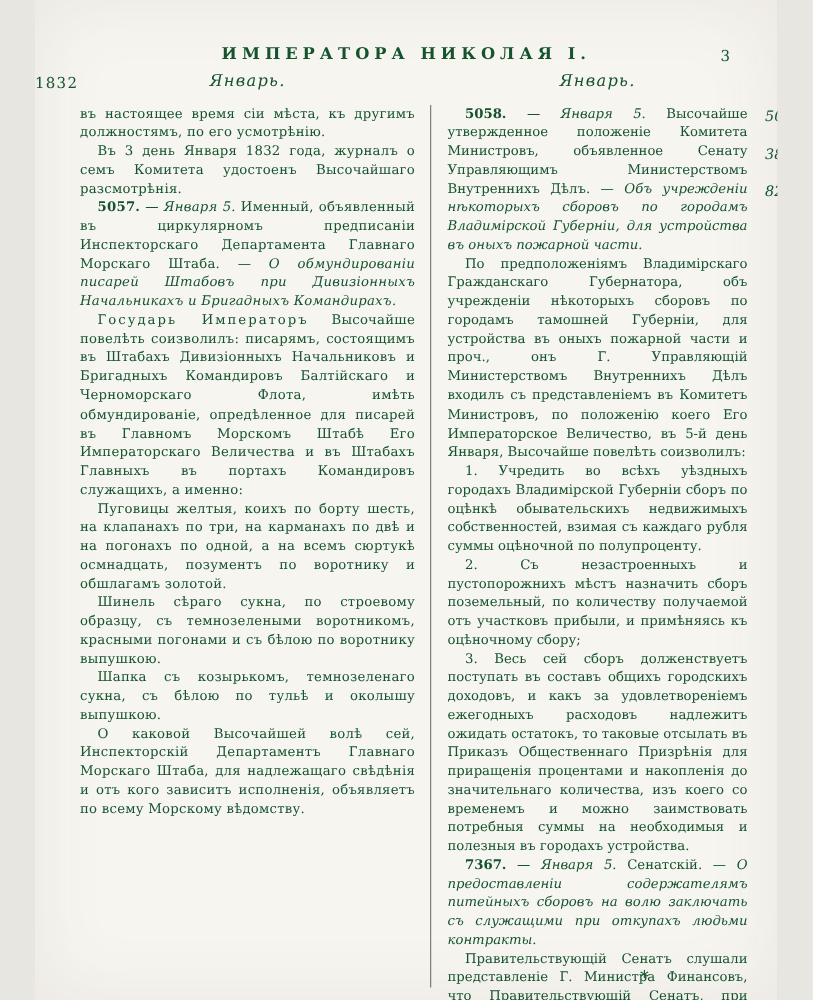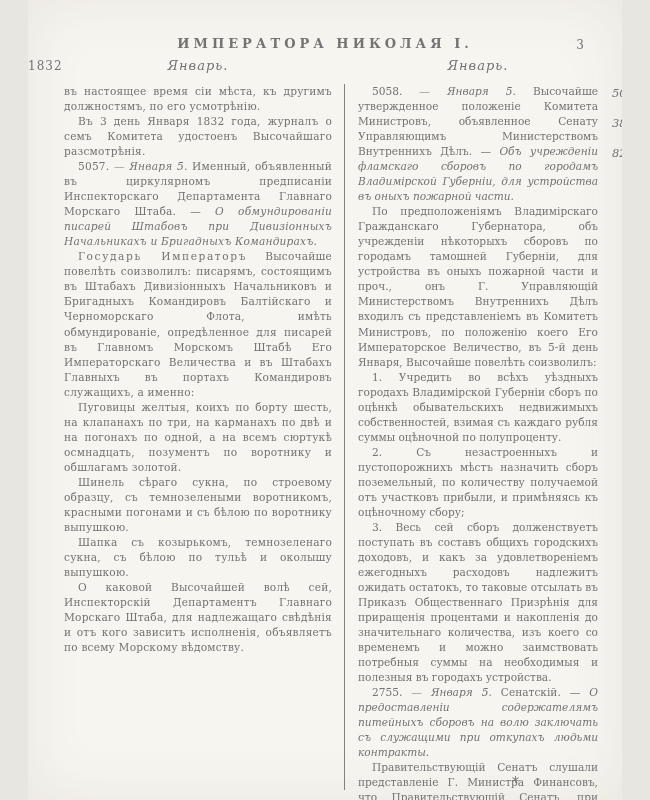--- a/index.html
+++ b/index.html
@@ -10,7 +10,7 @@
     margin: 0 auto;
     background: #f7f5f0;
     box-shadow: inset 0 0 60px rgba(90,80,60,0.08);
-    color: #737373;
+    color: #14532d;
     font-family: "DejaVu Serif", "Liberation Serif", serif;
     overflow: hidden;
   }

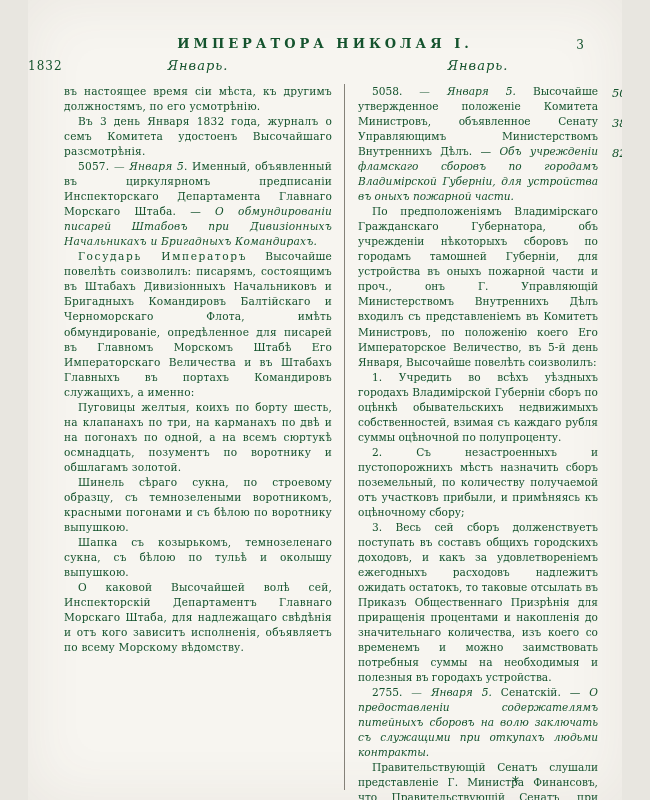--- a/index.html
+++ b/index.html
@@ -43,7 +43,7 @@
   .col.right { left: 330px; width: 240px; }
   .para { margin: 0; text-indent: 14px; }
   .para.noindent { text-indent: 0; }
-  .bold { font-weight: normal; }
+  .bold { font-weight: bold; }
   .ital { font-style: italic; }
   .sp   { letter-spacing: 1.6px; }
   .margin-numbers { position: absolute; left: 584px; top: 86px; font-size: 11.5px; font-style: italic; }

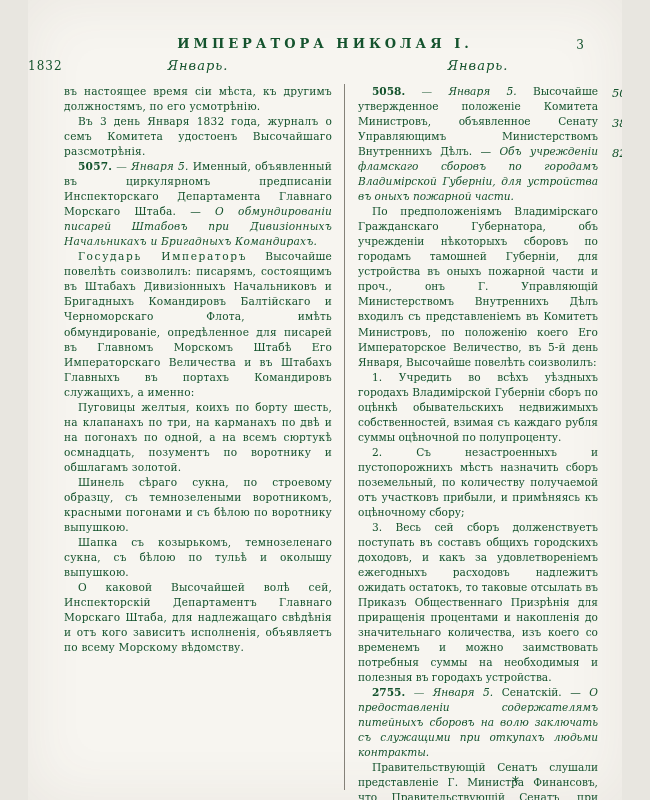--- a/index.html
+++ b/index.html
@@ -76,7 +76,7 @@
   </div>
 
   <div class="col right">
-    <p class="para"><span class="bold">5058.</span><span class="ital"> — Января 5. </span><span>Высочайше утвержденное положеніе Комитета Министровъ, объявленное Сенату Управляющимъ Министерствомъ Внутреннихъ Дѣлъ. — </span><span class="ital">Объ учрежденіи фламскаго сборовъ по городамъ Владимірской Губерніи, для устройства въ оныхъ пожарной части.</span></p>
+    <p class="para"><span class="bold">5058.</span><span class="ital"> — Января 5. </span><span>Высочайше утвержденное положеніе Комитета Министровъ, объявленное Сенату Управляющимъ Министерствомъ Внутреннихъ Дѣлъ. — </span><span class="ital">Объ учрежденіи нѣкоторыхъ сборовъ по городамъ Владимірской Губерніи, для устройства въ оныхъ пожарной части.</span></p>
     <p class="para">По предположеніямъ Владимірскаго Гражданскаго Губернатора, объ учрежденіи нѣкоторыхъ сборовъ по городамъ тамошней Губерніи, для устройства въ оныхъ пожарной части и проч., онъ Г. Управляющій Министерствомъ Внутреннихъ Дѣлъ входилъ съ представленіемъ въ Комитетъ Министровъ, по положенію коего Его Императорское Величество, въ 5-й день Января, Высочайше повелѣть соизволилъ:</p>
     <p class="para">1. Учредить во всѣхъ уѣздныхъ городахъ Владимірской Губерніи сборъ по оцѣнкѣ обывательскихъ недвижимыхъ собственностей, взимая съ каждаго рубля суммы оцѣночной по полупроценту.</p>
     <p class="para">2. Съ незастроенныхъ и пустопорожнихъ мѣстъ назначить сборъ поземельный, по количеству получаемой отъ участковъ прибыли, и примѣняясь къ оцѣночному сбору;</p>

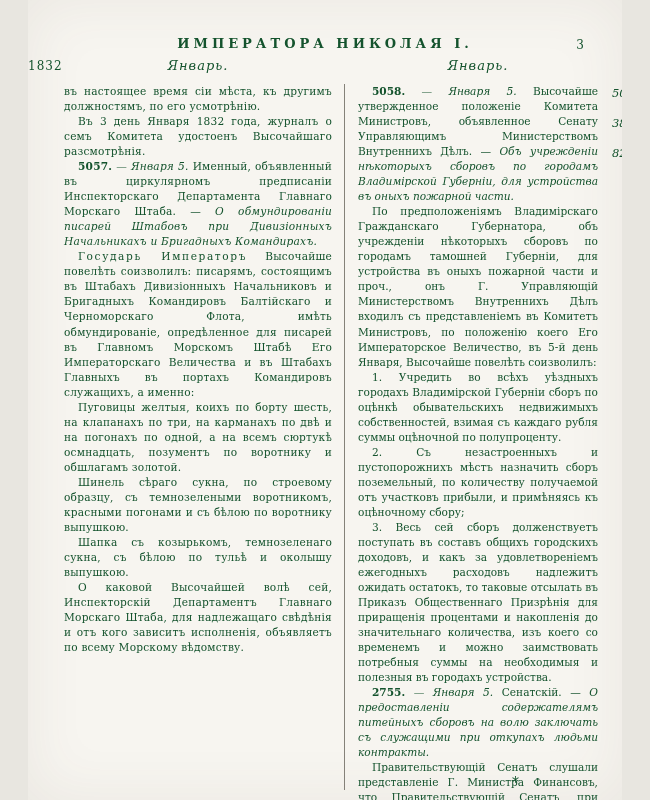--- a/index.html
+++ b/index.html
@@ -81,7 +81,7 @@
     <p class="para">1. Учредить во всѣхъ уѣздныхъ городахъ Владимірской Губерніи сборъ по оцѣнкѣ обывательскихъ недвижимыхъ собственностей, взимая съ каждаго рубля суммы оцѣночной по полупроценту.</p>
     <p class="para">2. Съ незастроенныхъ и пустопорожнихъ мѣстъ назначить сборъ поземельный, по количеству получаемой отъ участковъ прибыли, и примѣняясь къ оцѣночному сбору;</p>
     <p class="para">3. Весь сей сборъ долженствуетъ поступать въ составъ общихъ городскихъ доходовъ, и какъ за удовлетвореніемъ ежегодныхъ расходовъ надлежитъ ожидать остатокъ, то таковые отсылать въ Приказъ Общественнаго Призрѣнія для приращенія процентами и накопленія до значительнаго количества, изъ коего со временемъ и можно заимствовать потребныя суммы на необходимыя и полезныя въ городахъ устройства.</p>
-    <p class="para"><span class="bold">2755.</span><span class="ital"> — Января 5. </span><span>Сенатскій. — </span><span class="ital">О предоставленіи содержателямъ питейныхъ сборовъ на волю заключать съ служащими при откупахъ людьми контракты.</span></p>
+    <p class="para"><span class="bold">7367.</span><span class="ital"> — Января 5. </span><span>Сенатскій. — </span><span class="ital">О предоставленіи содержателямъ питейныхъ сборовъ на волю заключать съ служащими при откупахъ людьми контракты.</span></p>
     <p class="para">Правительствующій Сенатъ слушали представленіе Г. Министра Финансовъ, что Правительствующій Сенатъ, при указѣ отъ 19 истекшаго Февраля, препроводилъ на его Г. Министра разсмотрѣніе рапортъ Новгородскаго Губернскаго</p>
   </div>
 

